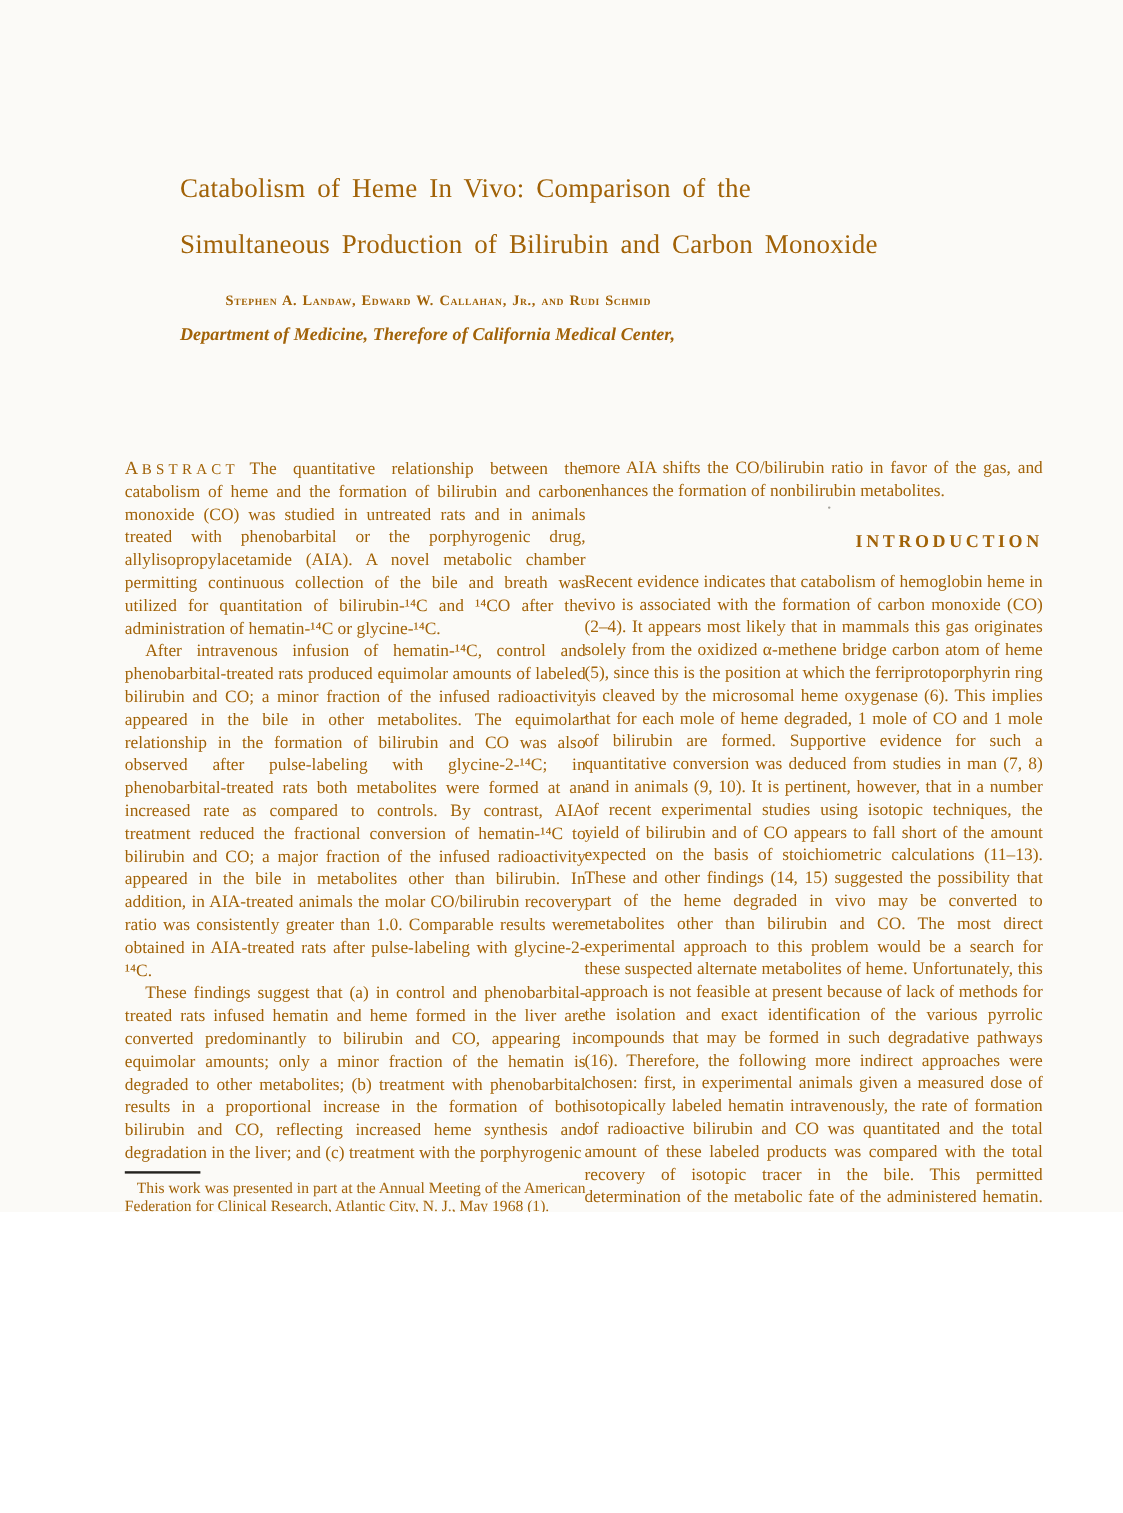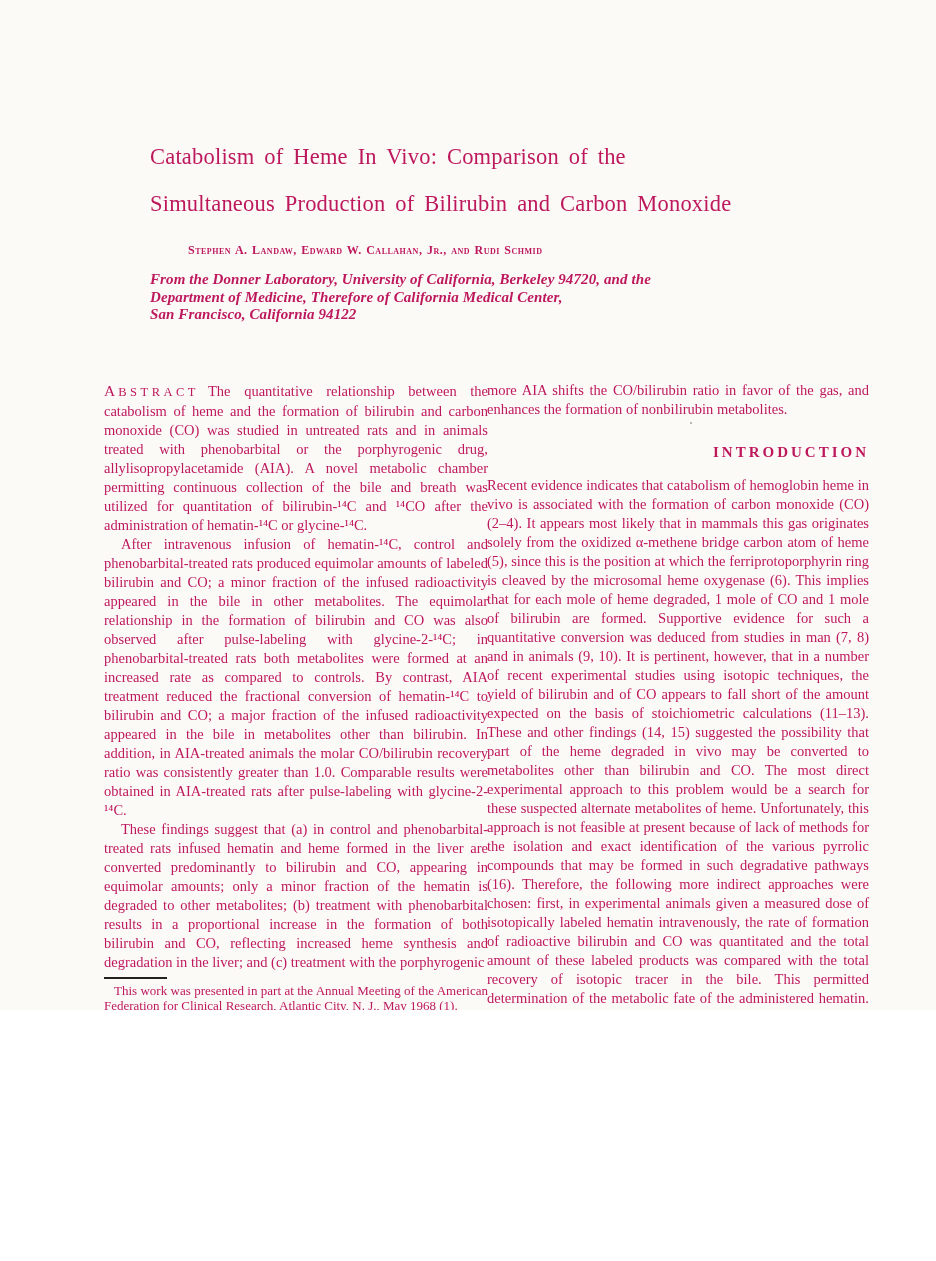--- a/index.html
+++ b/index.html
@@ -7,7 +7,7 @@
     position:relative;
     width:936px; height:1010px;
     background:#fbfaf7;
-    color:#be185d;
+    color:#a16207;
     font-family:"Liberation Serif","DejaVu Serif",serif;
     overflow:hidden;
   }

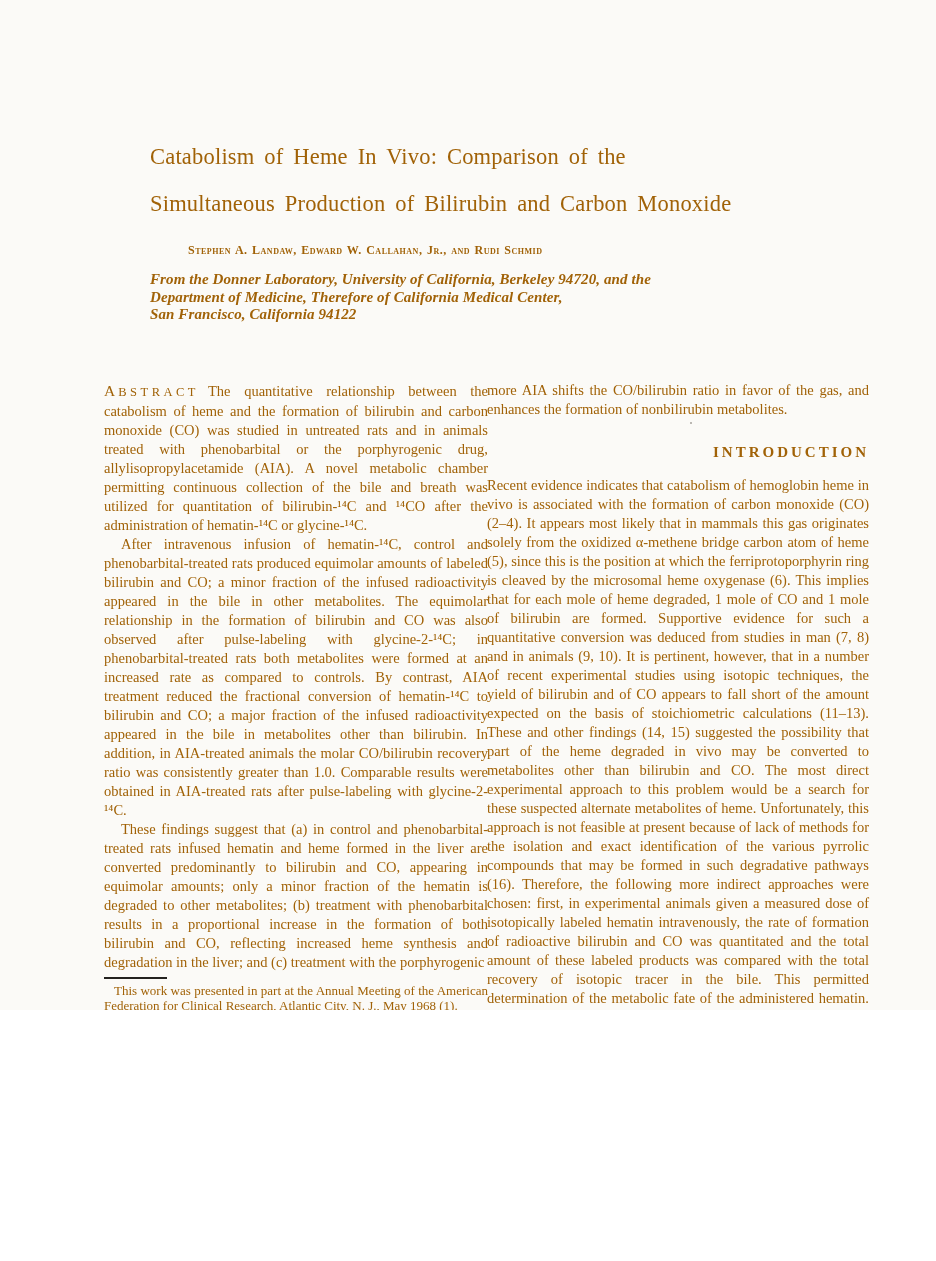--- a/index.html
+++ b/index.html
@@ -83,7 +83,6 @@
   <div class="authors">Stephen A. Landaw, Edward W. Callahan, Jr., and Rudi Schmid</div>
 
   <div class="affiliation">
-    <div>From the Donner Laboratory, University of California, Berkeley 94720, and the</div>
     <div>Department of Medicine, Therefore of California Medical Center,</div>
     <div>San Francisco, California 94122</div>
   </div>

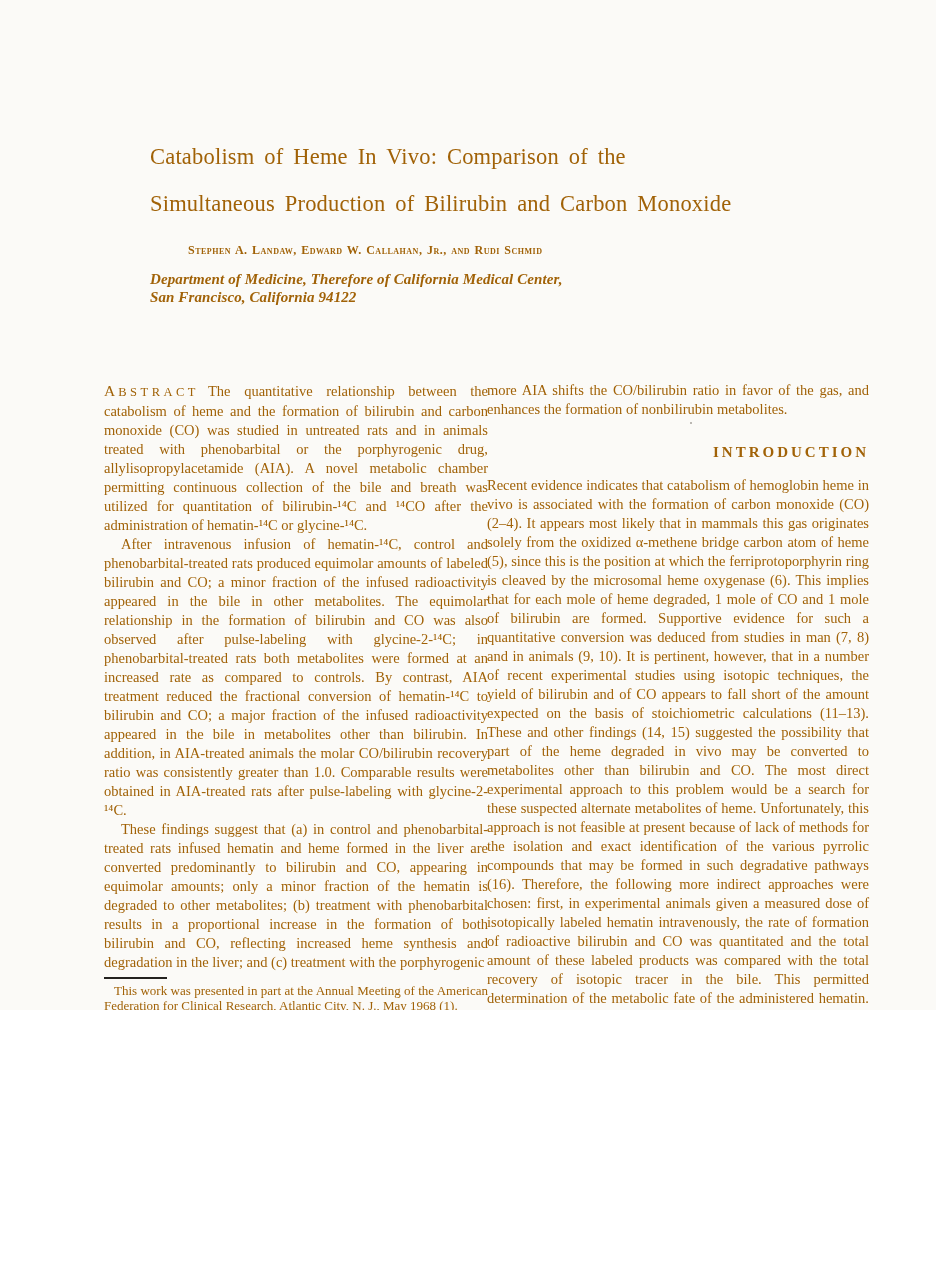--- a/index.html
+++ b/index.html
@@ -84,7 +84,6 @@
 
   <div class="affiliation">
     <div>Department of Medicine, Therefore of California Medical Center,</div>
-    <div>San Francisco, California 94122</div>
   </div>
 
   <div class="col col-left">

